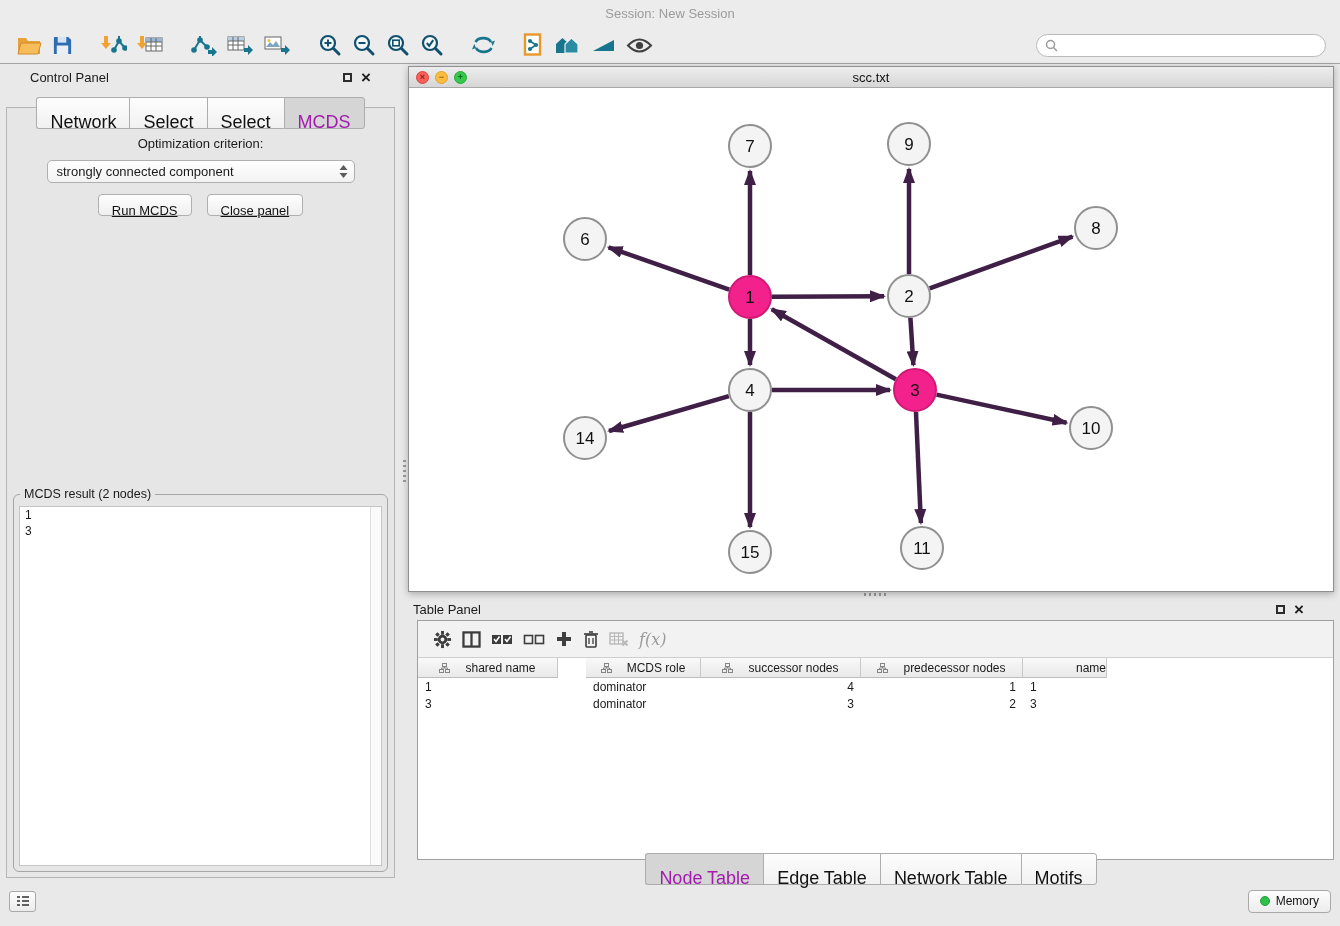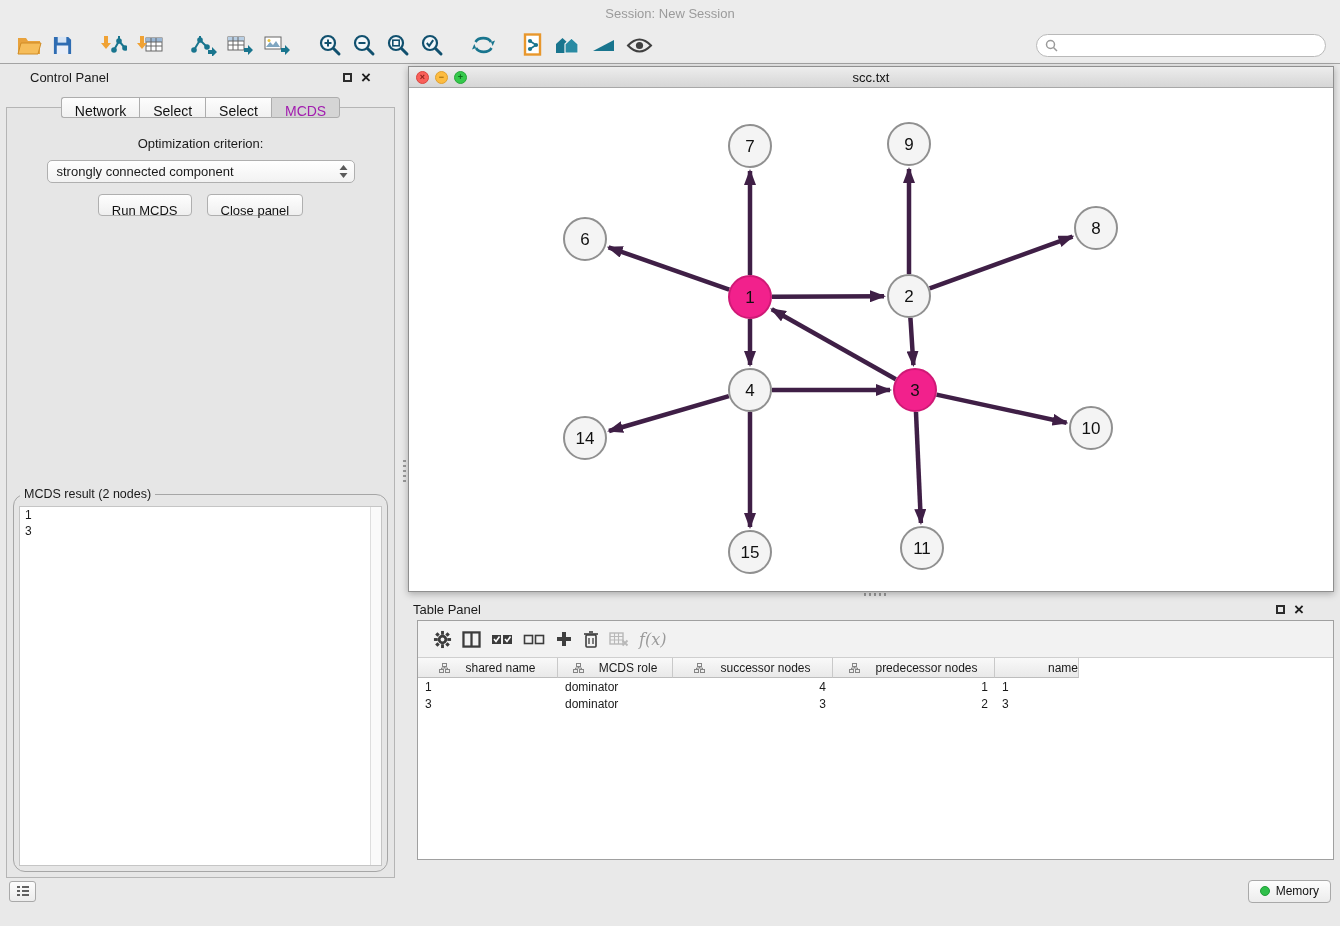--- a/index.html
+++ b/index.html
@@ -26,7 +26,7 @@
   .float-icon { width:9px; height:9px; border:2px solid #2b2b2b; display:inline-block; }
   .close-x { font-size:17px; font-weight:bold; color:#1d1d1d; line-height:1; }
   .cp-tabs { position:absolute; left:0; right:0; top:33px; display:flex; justify-content:center; z-index:2; }
-  .seg-tab { height:21px; padding:4px 13px; font-size:14px; background:linear-gradient(#fdfdfd,#f1f1f1);
+  .seg-tab { height:21px; padding:15px 13px; font-size:18px; background:linear-gradient(#fdfdfd,#f1f1f1);
              border:1px solid #adadad; border-right:none; line-height:19px; color:#111; cursor:default; }
   .seg-tab.first { border-radius:3px 0 0 3px; }
   .seg-tab.last { border-right:1px solid #adadad; border-radius:0 3px 3px 0; }

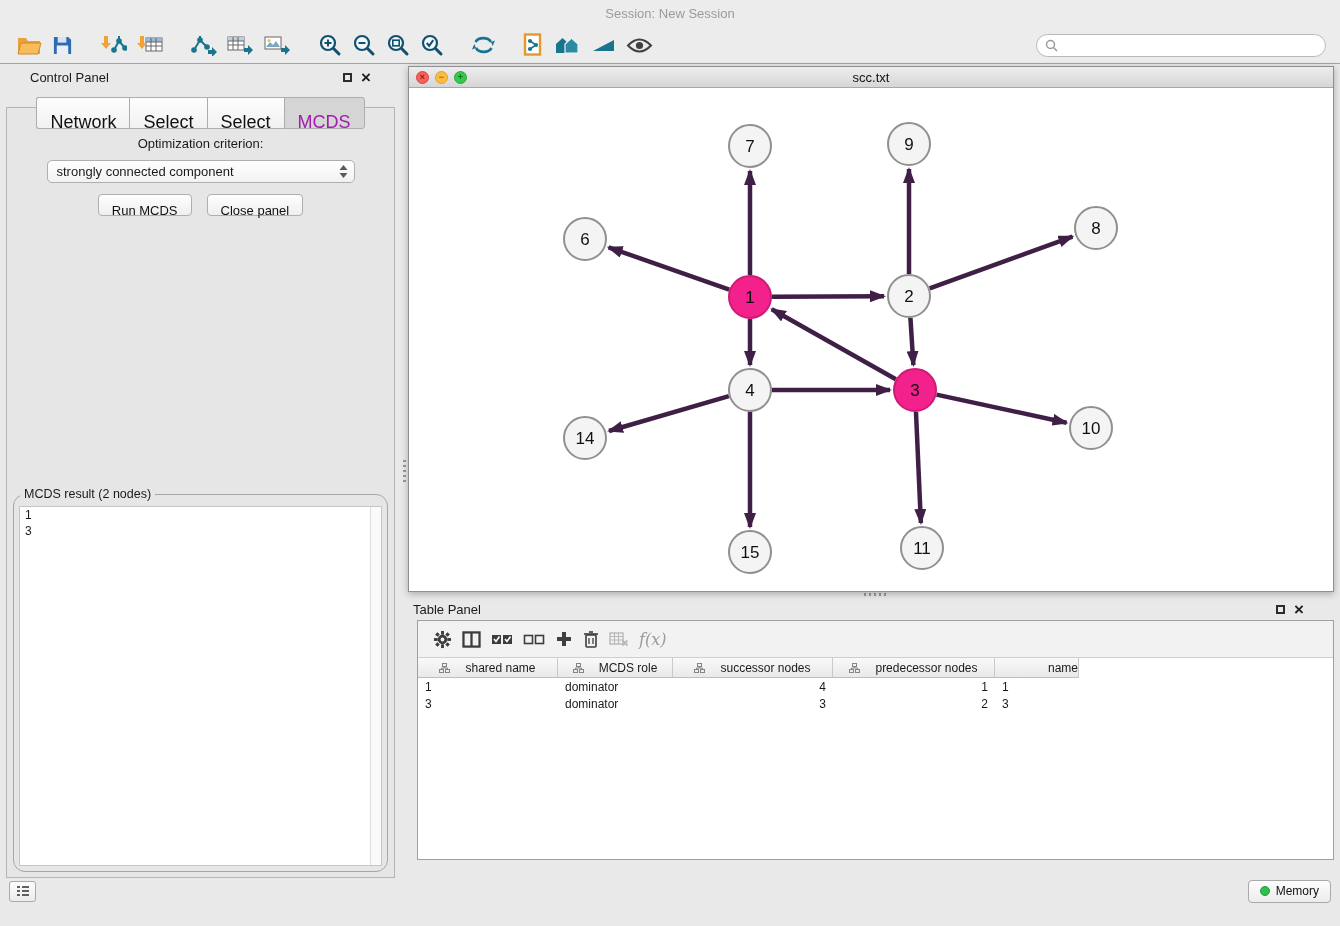--- a/index.html
+++ b/index.html
@@ -38,7 +38,7 @@
   .dropdown .dd-label { flex:1; }
   .btn-row { display:flex; justify-content:center; gap:15px; margin-top:11px; }
   .push-btn { height:22px; padding:8px 13px; border:1px solid #afafaf; border-radius:4px;
-              background:linear-gradient(#fefefe,#efefef); font-size:13px; color:#111; cursor:default; }
+              background:linear-gradient(#fefefe,#efefef); font-size:13px; color:#111; cursor:default;text-decoration:underline; }
   .groupbox { position:absolute; left:6px; right:6px; top:386px; height:378px; border:1px solid #a6a6a6; border-radius:12px; }
   .groupbox .legend { position:absolute; top:-8px; left:6px; background:#e6e6e6; padding:0 4px; font-size:12.5px; }
   .result-area { position:absolute; left:5px; right:5px; top:11px; bottom:5px; background:#fff; border:1px solid #c5c5c5; }

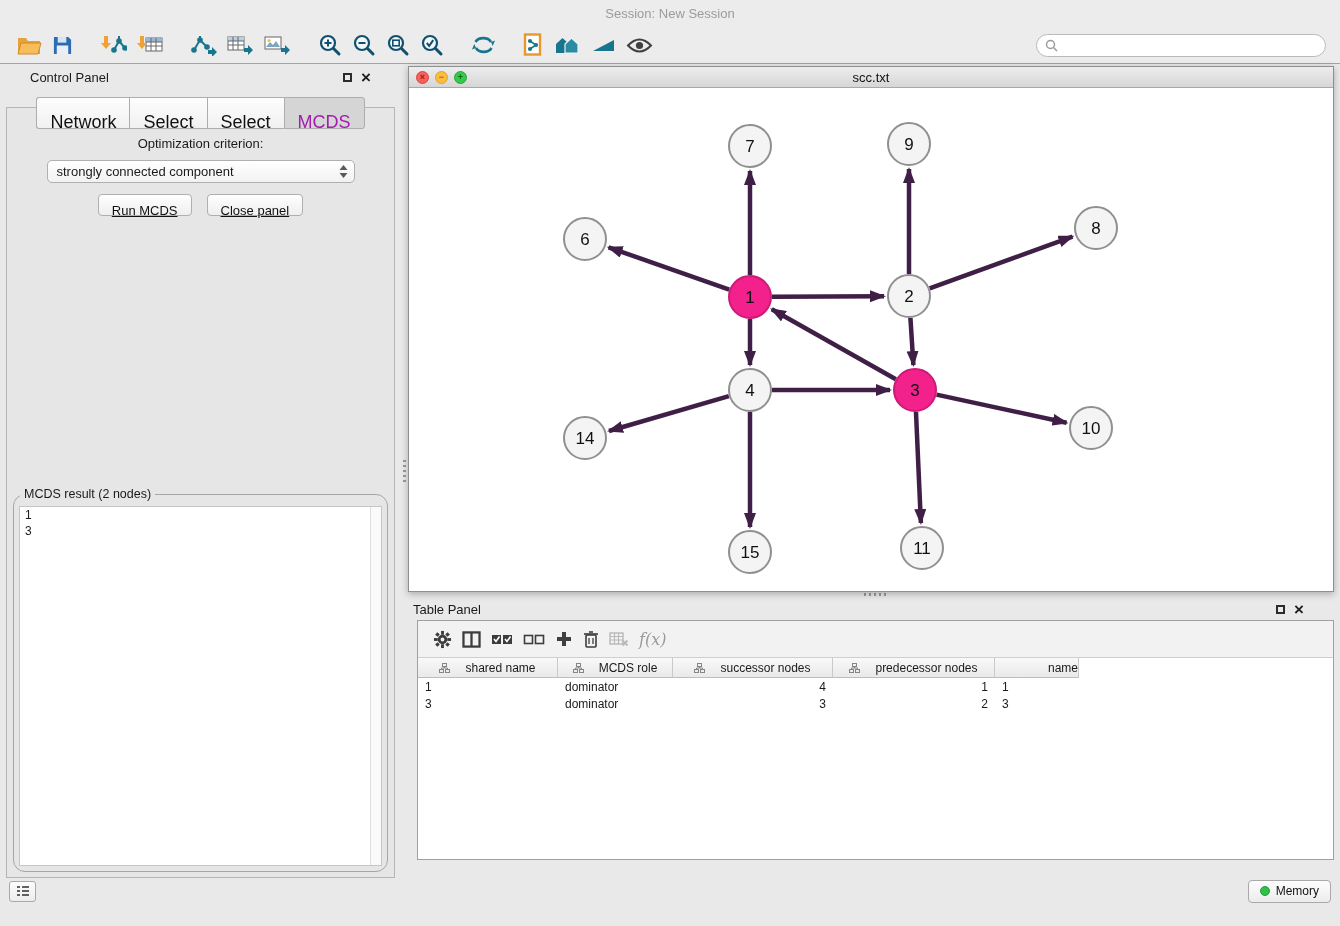--- a/index.html
+++ b/index.html
@@ -39,7 +39,7 @@
   .btn-row { display:flex; justify-content:center; gap:15px; margin-top:11px; }
   .push-btn { height:22px; padding:8px 13px; border:1px solid #afafaf; border-radius:4px;
               background:linear-gradient(#fefefe,#efefef); font-size:13px; color:#111; cursor:default;text-decoration:underline; }
-  .groupbox { position:absolute; left:6px; right:6px; top:386px; height:378px; border:1px solid #a6a6a6; border-radius:12px; }
+  .groupbox { position:absolute; left:6px; right:6px; top:386px; height:378px; border:1px solid #a6a6a6; border-radius:6px; }
   .groupbox .legend { position:absolute; top:-8px; left:6px; background:#e6e6e6; padding:0 4px; font-size:12.5px; }
   .result-area { position:absolute; left:5px; right:5px; top:11px; bottom:5px; background:#fff; border:1px solid #c5c5c5; }
   .result-scrollbar { position:absolute; top:0; bottom:0; right:0; width:11px; background:#fafafa; border-left:1px solid #dedede; }

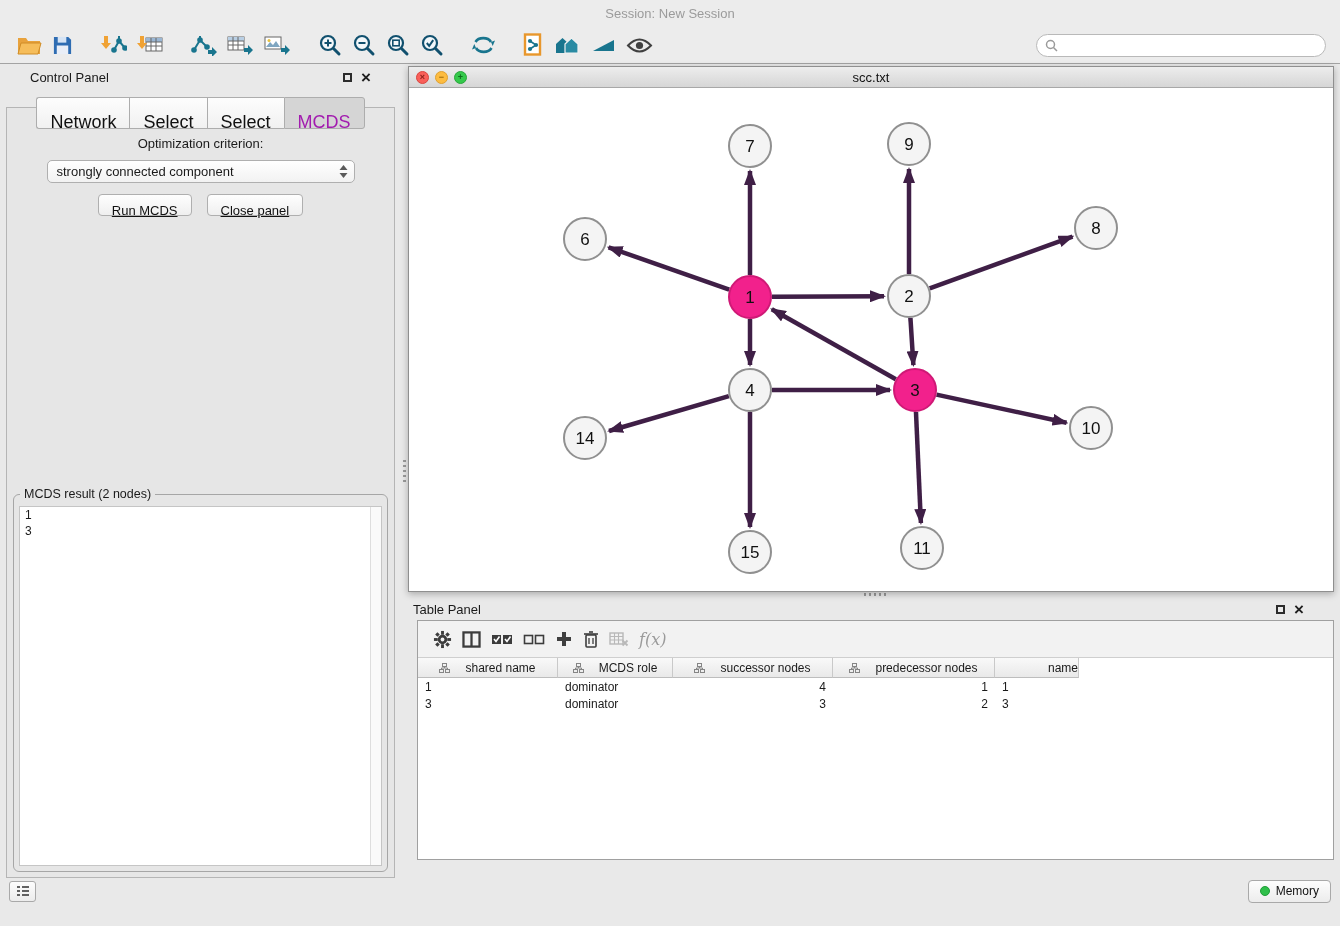--- a/index.html
+++ b/index.html
@@ -80,7 +80,7 @@
         font-size:12px; display:flex; align-items:center; justify-content:center; gap:15px; }
   .trow { display:flex; height:17px; font-size:12px; flex:0 0 auto; align-items:center; }
   .td { padding:0 7px; overflow:hidden; white-space:nowrap; }
-  .c0 { width:140px; } .c1 { width:115px; } .c2 { width:160px; } .c3 { width:162px; } .c4 { width:84px;justify-content:flex-end; }
+  .c0 { width:140px; } .c1 { width:115px;margin-left:28px; } .c2 { width:160px; } .c3 { width:162px; } .c4 { width:84px;justify-content:flex-end; }
   .td.num { text-align:right; }
   .tp-tabs { position:absolute; left:0; right:0; bottom:3px; display:flex; justify-content:center; }
 

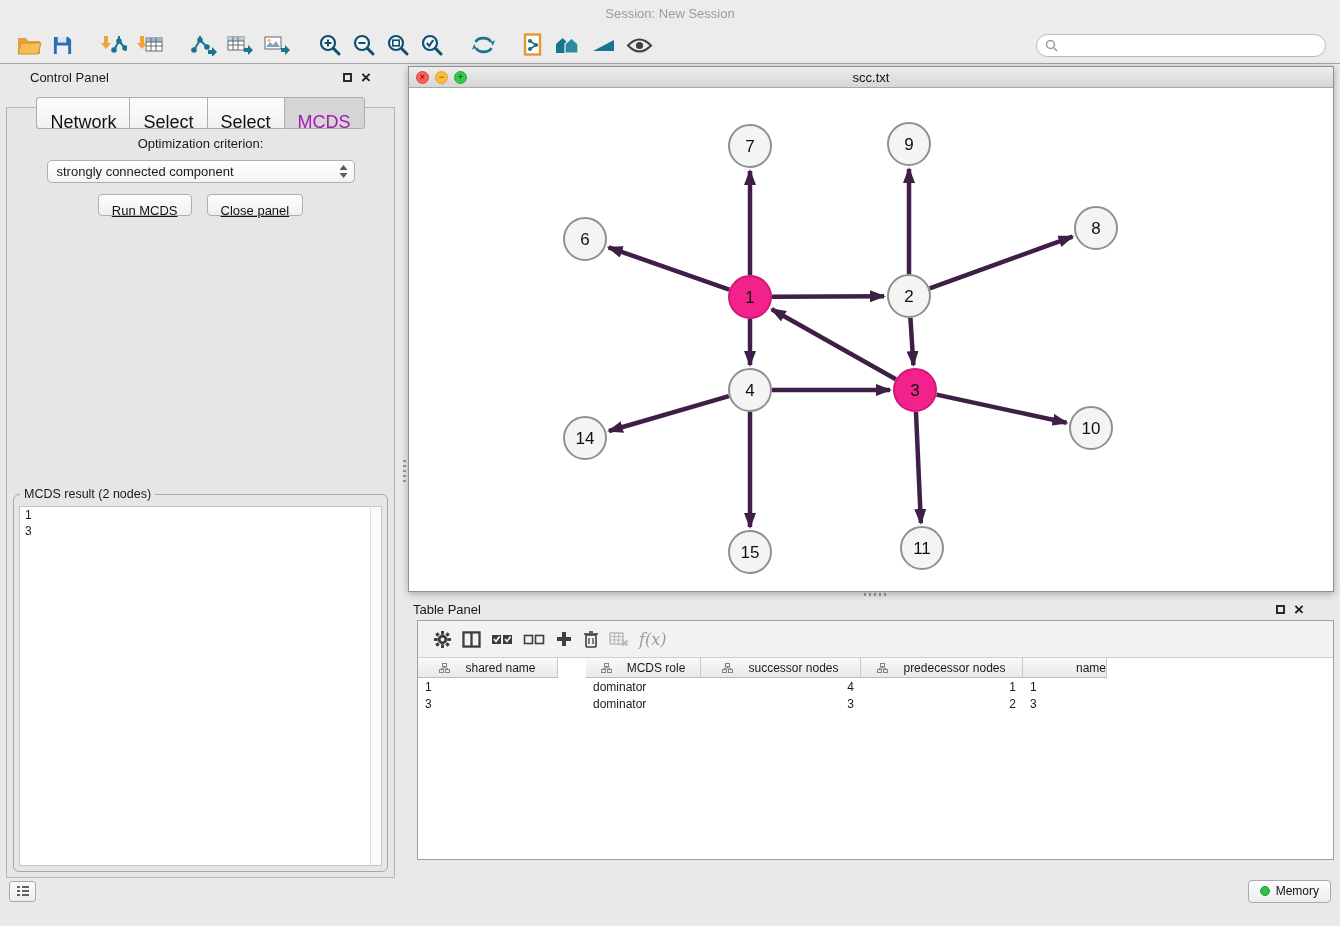--- a/index.html
+++ b/index.html
@@ -499,6 +499,12 @@
     </div>
   </div>
 
+  <div class="tp-tabs">
+    <button class="seg-tab first active">Node Table</button>
+    <button class="seg-tab">Edge Table</button>
+    <button class="seg-tab">Network Table</button>
+    <button class="seg-tab last">Motifs</button>
+  </div>
 </div>
 
 <div class="statusbar">

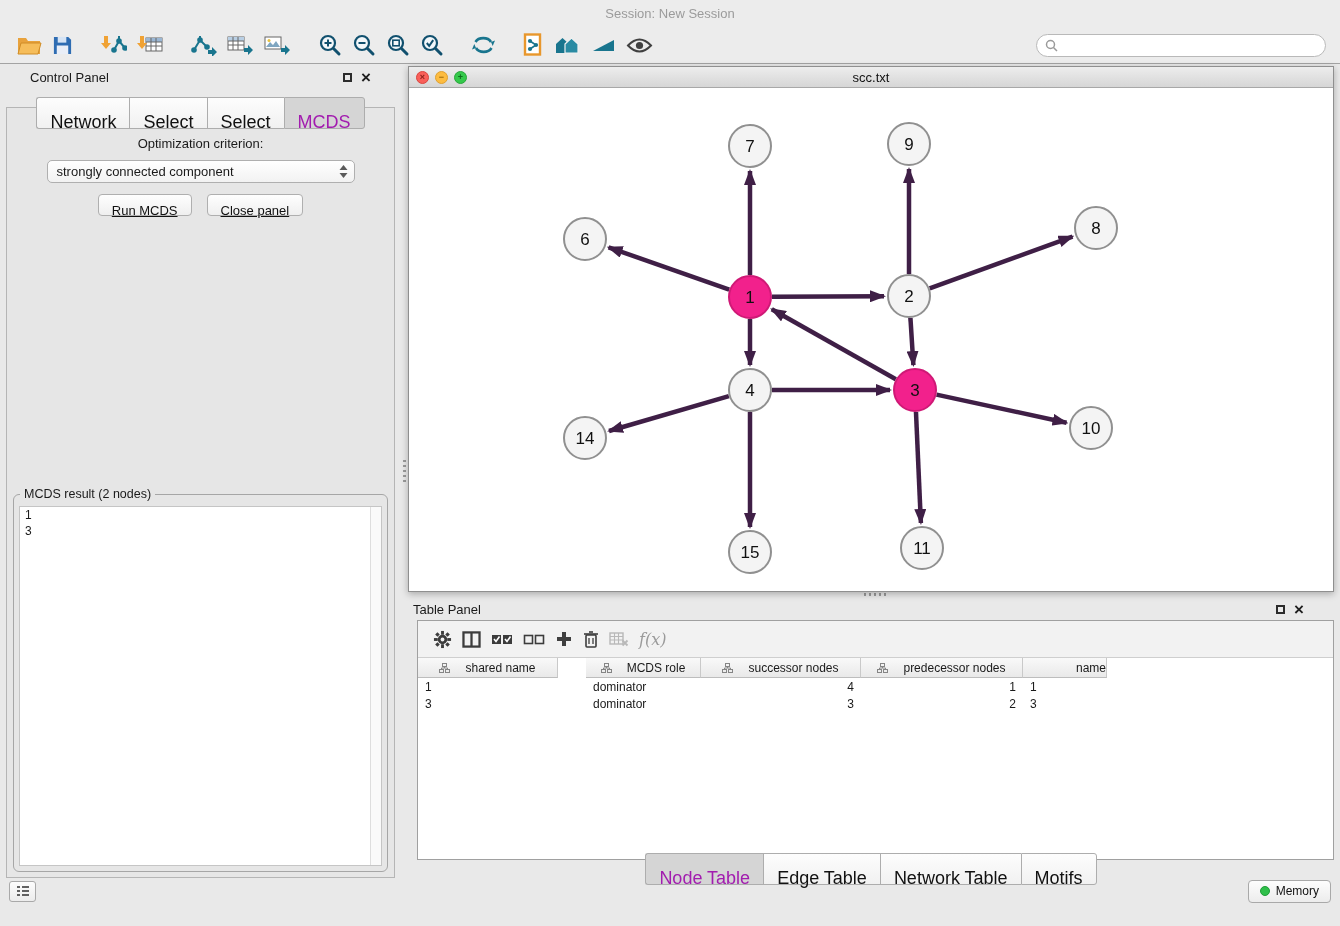--- a/index.html
+++ b/index.html
@@ -85,7 +85,7 @@
   .tp-tabs { position:absolute; left:0; right:0; bottom:3px; display:flex; justify-content:center; }
 
   
-  .statusbar { position:absolute; left:0; bottom:18px; width:100%; height:34px; display:flex; align-items:center; padding:0 9px; }
+  .statusbar { position:absolute; left:0; bottom:8px; width:100%; height:34px; display:flex; align-items:center; padding:0 9px; }
   .panel-toggle-btn { width:27px; height:21px; border:1px solid #a9a9a9; border-radius:3px;
                       background:linear-gradient(#fdfdfd,#ececec); display:flex; align-items:center; justify-content:center; }
   .memory-btn { margin-left:auto; height:23px; border:1px solid #a9a9a9; border-radius:4px;

